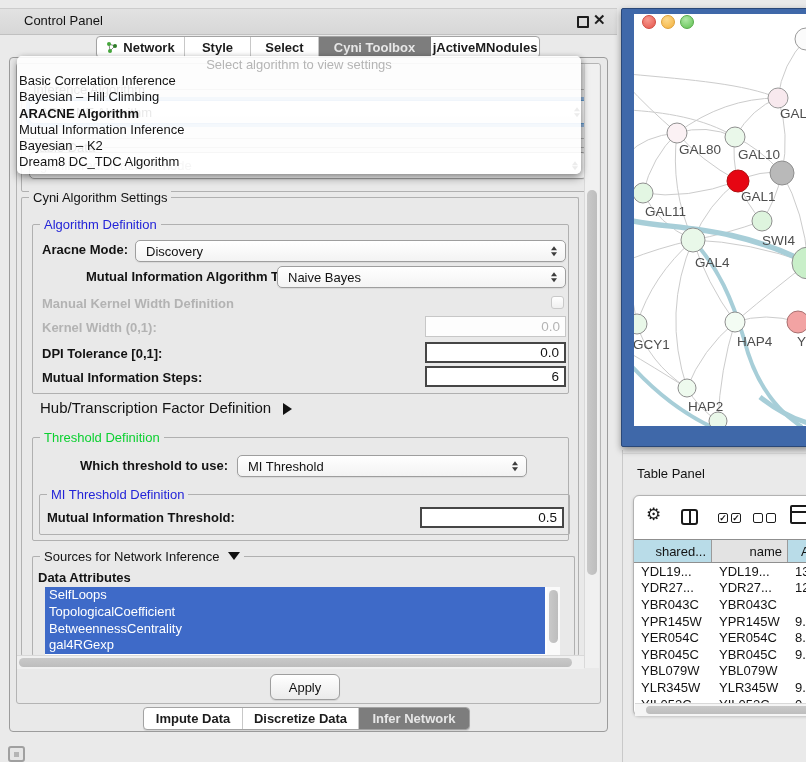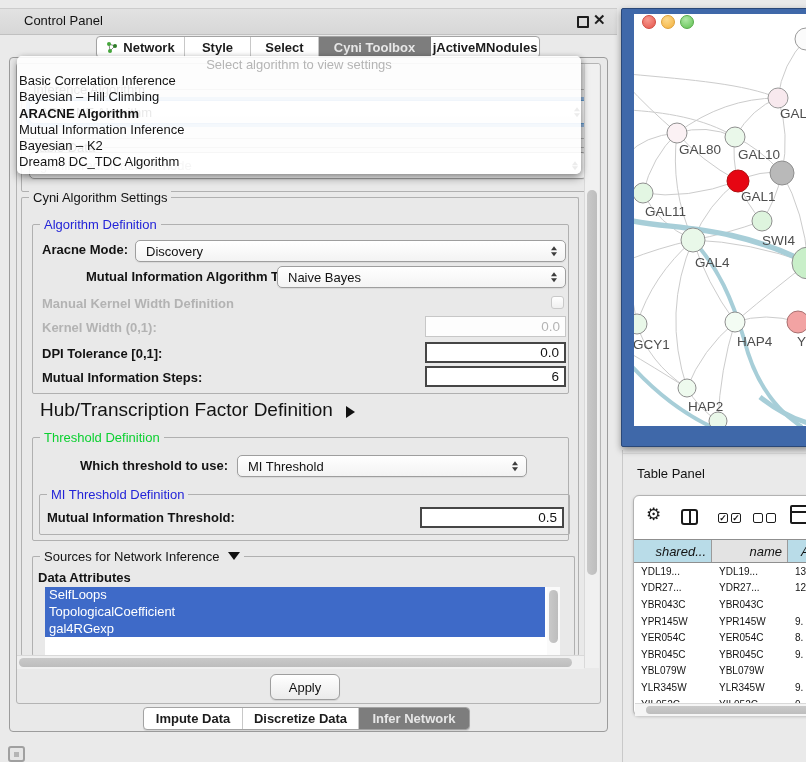--- a/index.html
+++ b/index.html
@@ -187,7 +187,7 @@
     <span>6</span>
   </div>
 
-  <div class="abs" style="left:40px;top:399px;font-size:19px;">
+  <div class="abs" style="left:40px;top:399px;font-size:15px;">
     <span>Hub/Transcription Factor Definition</span>
     <span style="display:inline-block;margin-left:8px;width:0;height:0;border-top:6px solid transparent;border-bottom:6px solid transparent;border-left:9px solid #111;vertical-align:-2px;"></span>
   </div>

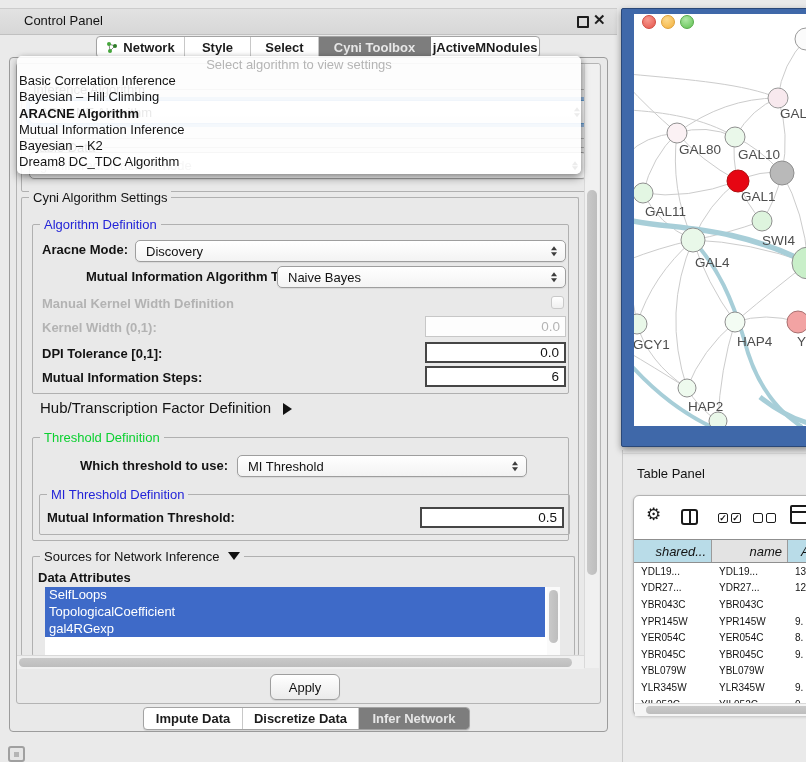--- a/index.html
+++ b/index.html
@@ -71,7 +71,7 @@
   #tbl-win{position:absolute;left:633px;top:495px;width:180px;height:221px;background:#ffffff;
            border:1px solid #b2b2b2;border-radius:6px;box-shadow:0 1px 3px rgba(0,0,0,0.18);box-sizing:border-box;}
   .th-cell{position:absolute;top:0;height:100%;box-sizing:border-box;border-right:1px solid #9b9b9b;
-           display:flex;align-items:center;justify-content:flex-end;padding-right:5px;font-size:13px;font-style:italic;}
+           display:flex;align-items:center;justify-content:flex-end;padding-right:5px;font-size:13px;}
   .tbl-row{position:absolute;width:100%;height:16.6px;}
   .td-cell{position:absolute;top:0;height:100%;display:flex;align-items:center;padding-left:7px;
            box-sizing:border-box;font-size:10px;white-space:nowrap;overflow:hidden;}

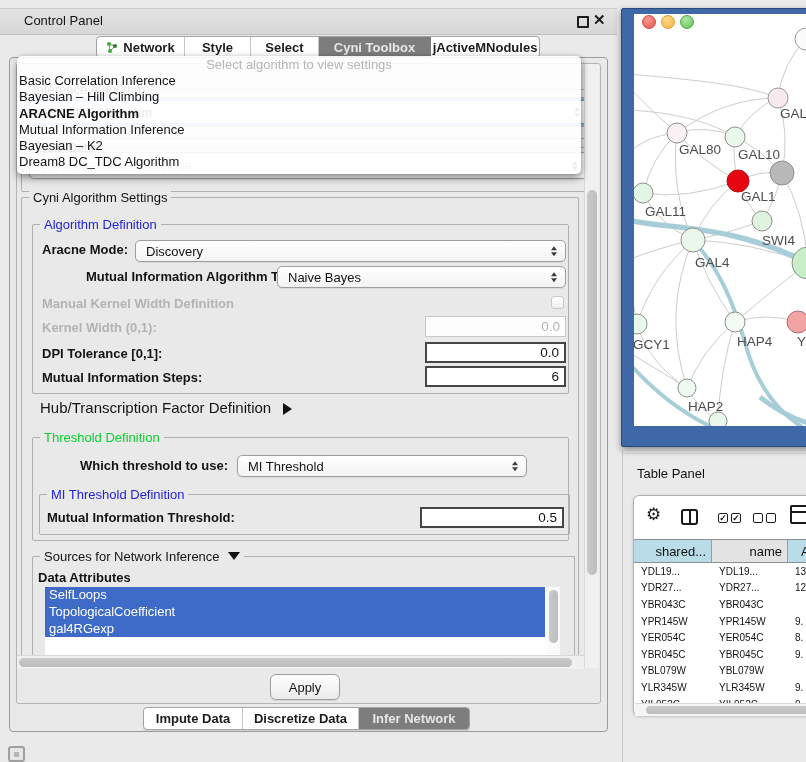--- a/index.html
+++ b/index.html
@@ -74,7 +74,7 @@
            display:flex;align-items:center;justify-content:flex-end;padding-right:5px;font-size:13px;}
   .tbl-row{position:absolute;width:100%;height:16.6px;}
   .td-cell{position:absolute;top:0;height:100%;display:flex;align-items:center;padding-left:7px;
-           box-sizing:border-box;font-size:10px;white-space:nowrap;overflow:hidden;}
+           box-sizing:border-box;font-size:13px;white-space:nowrap;overflow:hidden;}
   .mini-cb{position:absolute;width:10px;height:10px;border:1.5px solid #1c1c1c;border-radius:2px;
            box-sizing:border-box;font-size:9px;line-height:8px;text-align:center;font-weight:bold;}
   svg text{font-family:"Liberation Sans",sans-serif;}

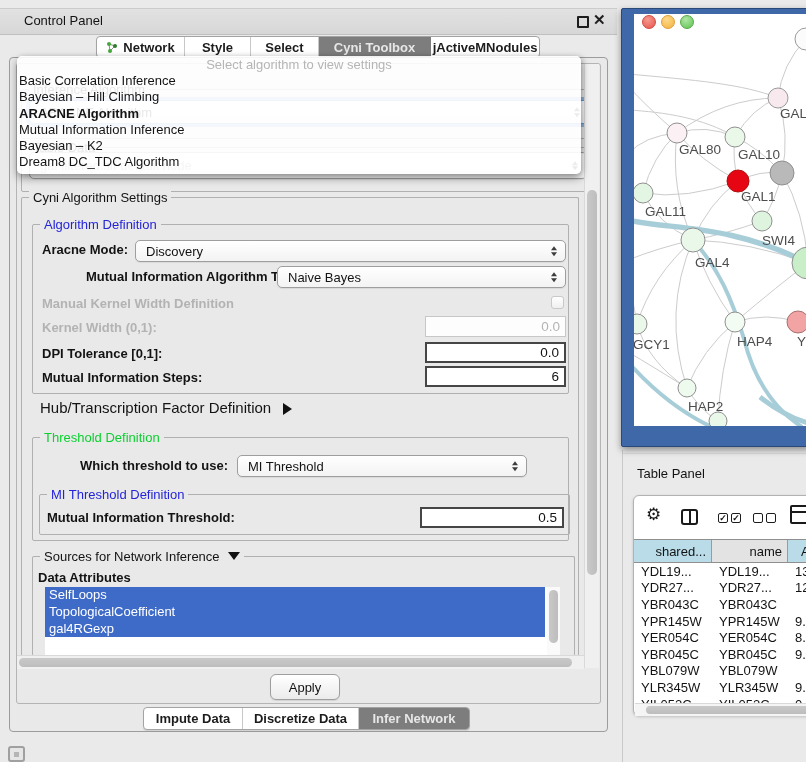--- a/index.html
+++ b/index.html
@@ -221,6 +221,7 @@
   <div id="attr-list">
       <div class="attr-row">SelfLoops</div>
       <div class="attr-row">TopologicalCoefficient</div>
+      <div class="attr-row">BetweennessCentrality</div>
       <div class="attr-row">gal4RGexp</div>
     </div>
   <div class="sbtrack-v" style="left:547px;top:587px;width:13px;height:68px;background:#fafafa;border:none;">

